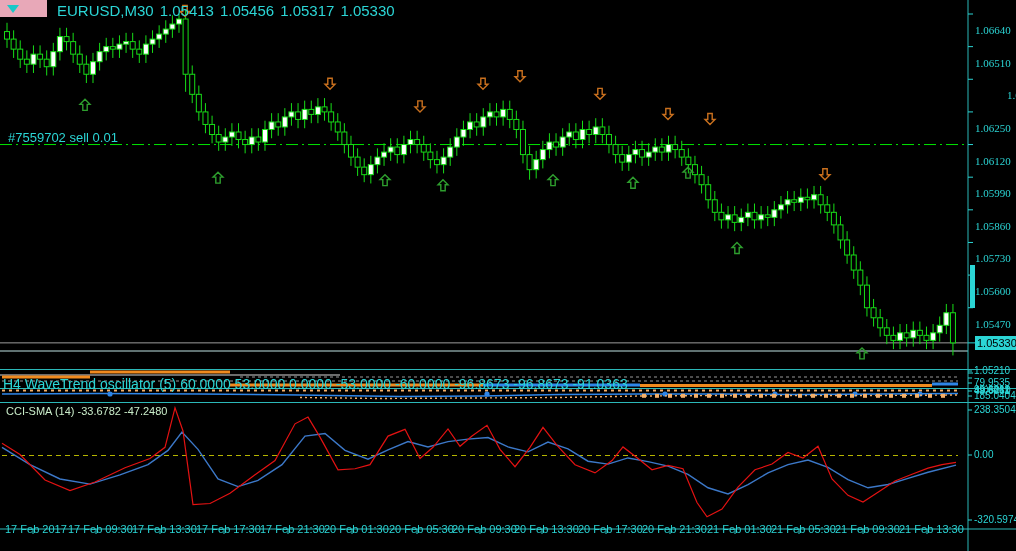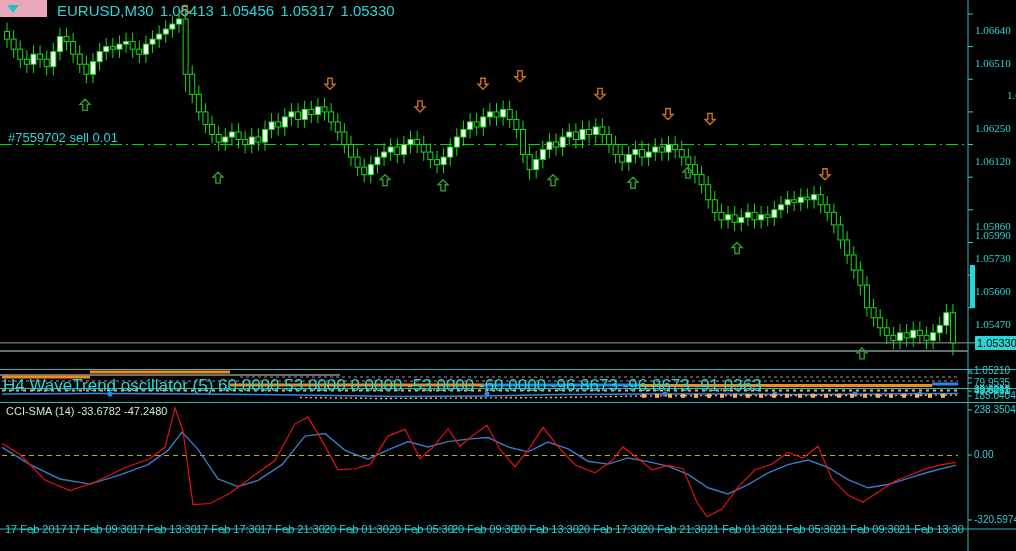--- a/index.html
+++ b/index.html
@@ -441,7 +441,7 @@
       <div class="pa-label" style="top: 73.2727px; margin-left: 32px;">1.06380</div>
       <div class="pa-label" style="top: 105.909px;">1.06250</div>
       <div class="pa-label" style="top: 138.545px;">1.06120</div>
-      <div class="pa-label" style="top: 171.182px; margin-top: 42px;">1.05990</div>
+      <div class="pa-label" style="top: 171.182px;">1.05990</div>
       <div class="pa-label" style="top: 203.818px;">1.05860</div>
       <div class="pa-label" style="top: 236.455px;">1.05730</div>
       <div class="pa-label" style="top: 269.091px;">1.05600</div>

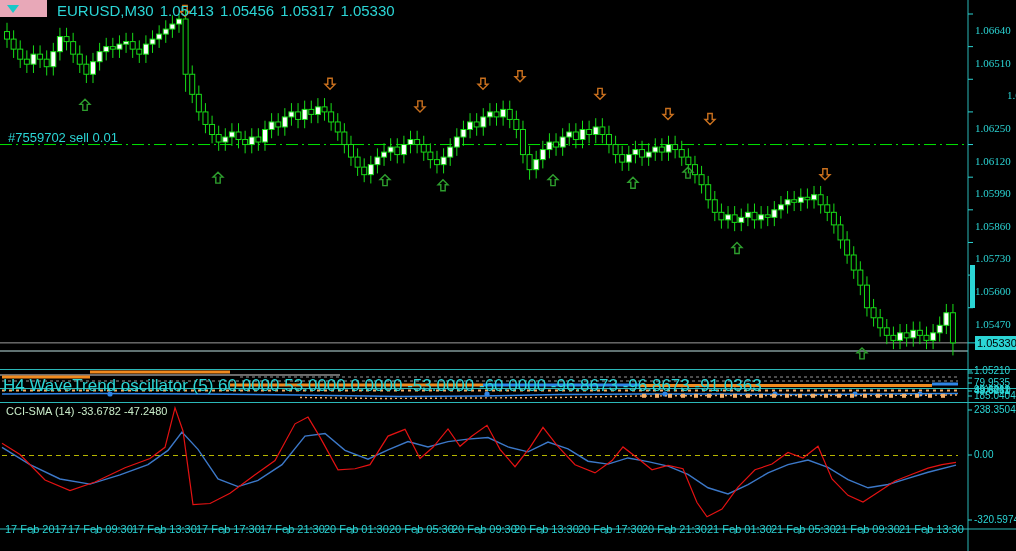--- a/index.html
+++ b/index.html
@@ -18,7 +18,7 @@
     color:#000;font-size:11px;line-height:14px;padding-left:2px;z-index:6;}
   #time-axis{position:absolute;left:0;top:518px;width:1016px;height:27px;z-index:3;border-radius:8px;}
   .ta-label{position:absolute;top:5px;font-size:11px;color:#2bd5d5;white-space:nowrap;}
-  .ind-label{position:absolute;left:3px;font-size:17px;color:#2bd5d5;white-space:nowrap;z-index:4;}
+  .ind-label{position:absolute;left:3px;font-size:14px;color:#2bd5d5;white-space:nowrap;z-index:4;}
   #cci-label{position:absolute;left:6px;top:405px;font-size:11px;color:#c9ecc9;white-space:nowrap;z-index:4;}
   .mini-axis-label{position:absolute;left:974px;font-size:10px;color:#2bd5d5;white-space:nowrap;z-index:4;}
 </style>

